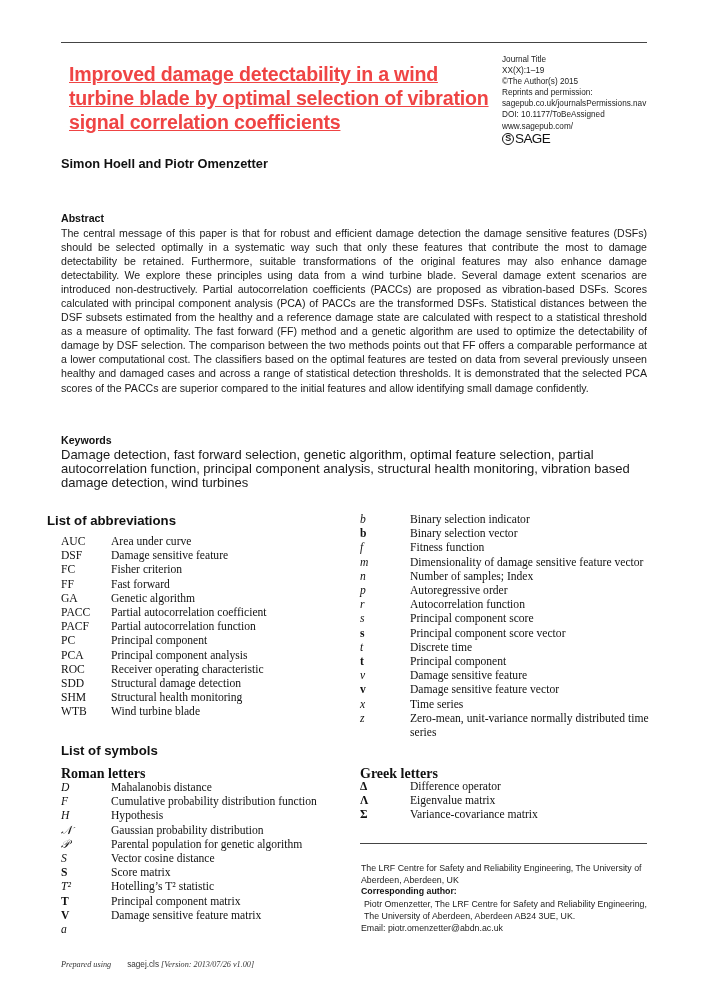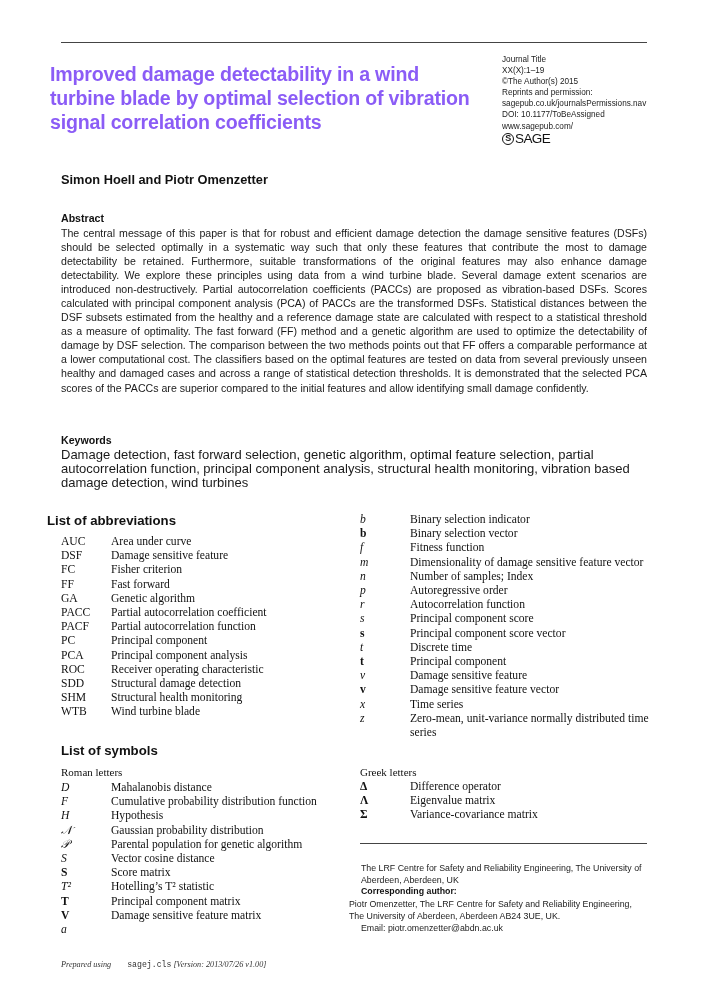--- a/index.html
+++ b/index.html
@@ -10,7 +10,7 @@
 
   .top-rule { left: 61px; top: 42px; width: 586px; height: 0; border-top: 1.3px solid #444; }
 
-  .title { left: 50px; top: 62px; width: 420px; font-size: 19.6px; font-weight: bold; line-height: 24px; letter-spacing: -0.2px; color: #8b5cf6; }
+  .title { left: 69px; top: 62px; width: 420px; font-size: 19.6px; font-weight: bold; line-height: 24px; letter-spacing: -0.2px; color: #ef4444; text-decoration: underline; }
   .authors { left: 61px; top: 172px; font-size: 12.8px; font-weight: bold; color: #111; }
 
   .meta { left: 502px; top: 54px; width: 160px; font-size: 8.2px; line-height: 11.1px; color: #222; }

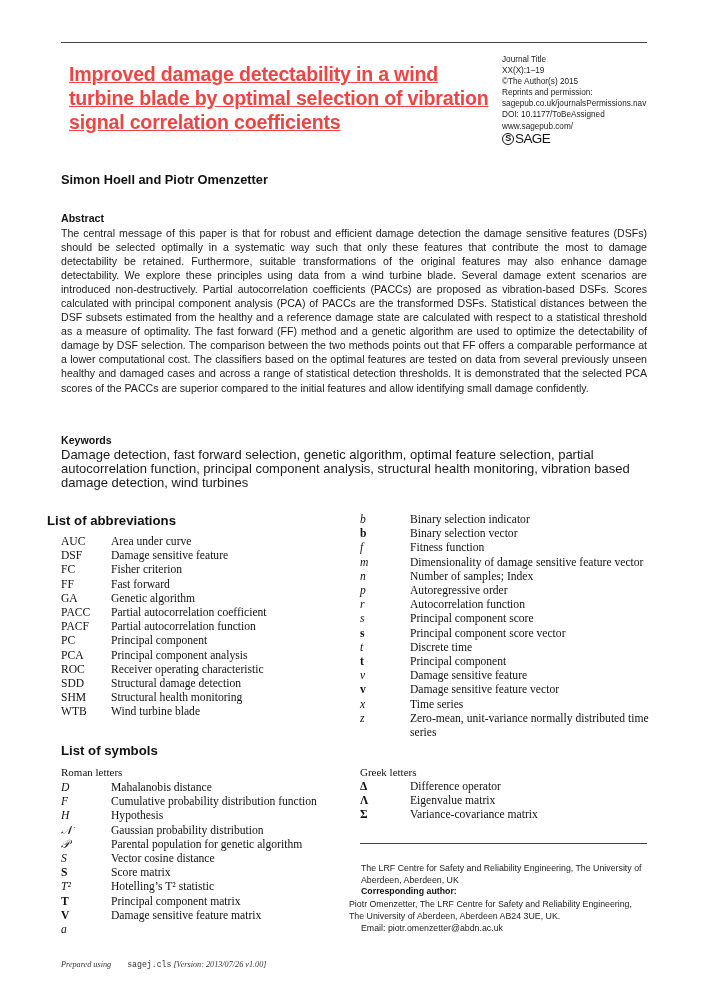--- a/index.html
+++ b/index.html
@@ -11,7 +11,7 @@
   .top-rule { left: 61px; top: 42px; width: 586px; height: 0; border-top: 1.3px solid #444; }
 
   .title { left: 69px; top: 62px; width: 420px; font-size: 19.6px; font-weight: bold; line-height: 24px; letter-spacing: -0.2px; color: #ef4444; text-decoration: underline; }
-  .authors { left: 61px; top: 172px; font-size: 12.8px; font-weight: bold; color: #111; }
+  .authors { left: 61px; top: 156px; font-size: 12.8px; font-weight: bold; color: #111; }
 
   .meta { left: 502px; top: 54px; width: 160px; font-size: 8.2px; line-height: 11.1px; color: #222; }
   .meta div { white-space: nowrap; }

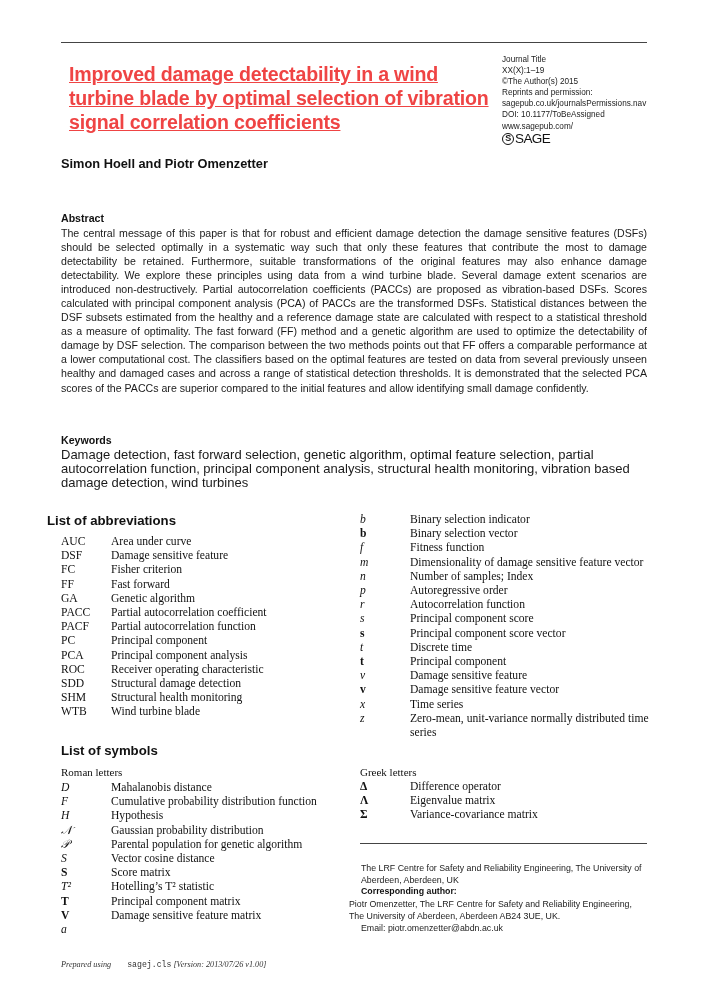--- a/index.html
+++ b/index.html
@@ -38,7 +38,7 @@
   .sym-k { font-style: italic; }
   .sym-k.bold { font-style: normal; font-weight: bold; }
 
-  .subhead { font-size: 11px; font-weight: normal; }
+  .subhead { font-size: 14px; font-weight: bold; }
   .roman-head { left: 61px; top: 766px; }
   .roman-list { left: 61px; top: 781px; width: 290px; }
   .greek-head { left: 360px; top: 766px; }

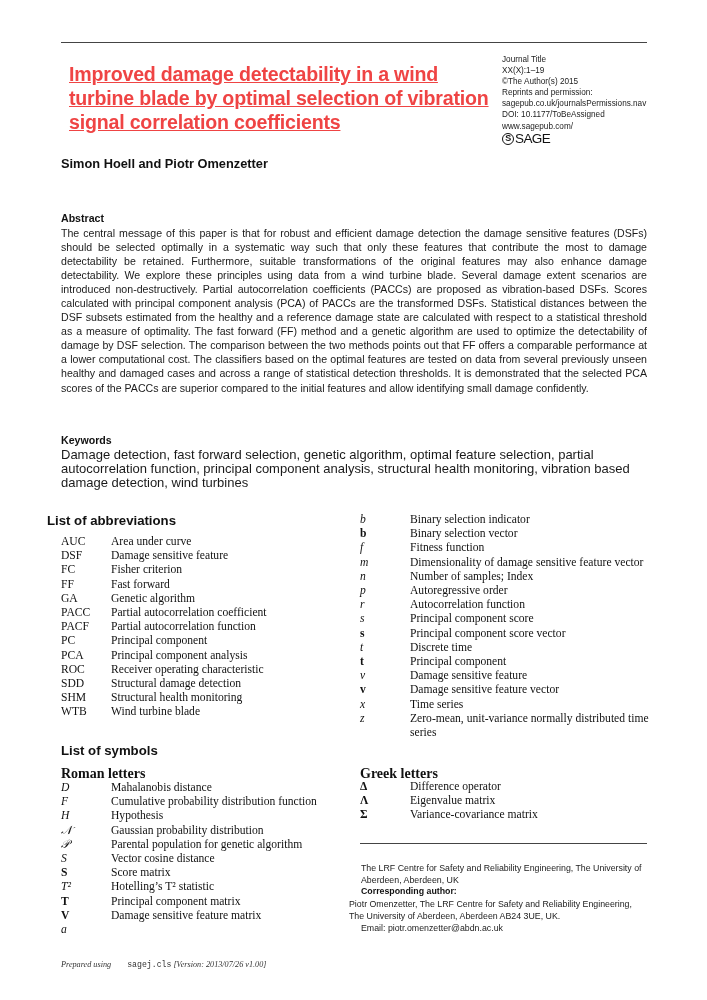--- a/index.html
+++ b/index.html
@@ -47,7 +47,7 @@
   .aff-rule { left: 360px; top: 843px; width: 287px; height: 0; border-top: 1px solid #444; }
   .aff { left: 361px; top: 854px; width: 300px; font-size: 8.8px; line-height: 12.4px; color: #222; margin-top: 8px; }
   .corr-head { left: 361px; top: 886px; font-size: 8.8px; font-weight: bold; color: #111; }
-  .corr { left: 349px; top: 898px; width: 300px; font-size: 8.8px; line-height: 12.4px; color: #222; }
+  .corr { left: 364px; top: 898px; width: 300px; font-size: 8.8px; line-height: 12.4px; color: #222; }
   .email { left: 361px; top: 923px; font-size: 8.8px; color: #222; }
 
   .footer { left: 61px; top: 960px; font-size: 8.2px; color: #333; }

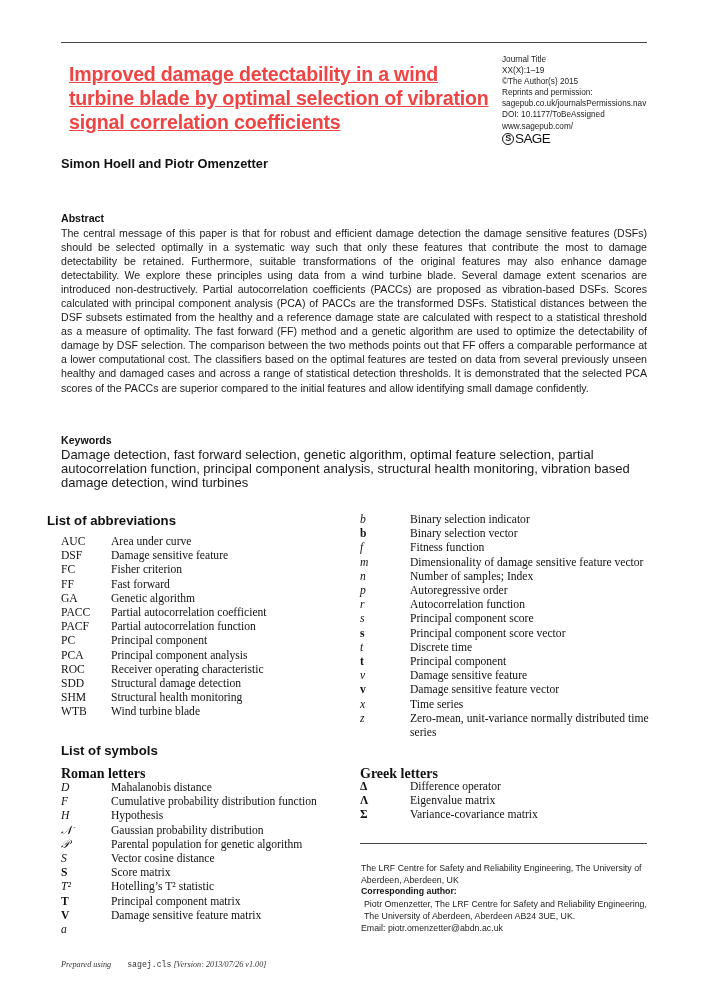--- a/index.html
+++ b/index.html
@@ -52,7 +52,7 @@
 
   .footer { left: 61px; top: 960px; font-size: 8.2px; color: #333; }
   .footer .it { font-family: "Liberation Serif", serif; font-style: italic; }
-  .footer .cls { font-family: Liberation Mono, monospace; padding-left: 14px; }
+  .footer .cls { font-family: Liberation Sans, sans-serif; padding-left: 14px; }
 </style>
 </head>
 <body>

